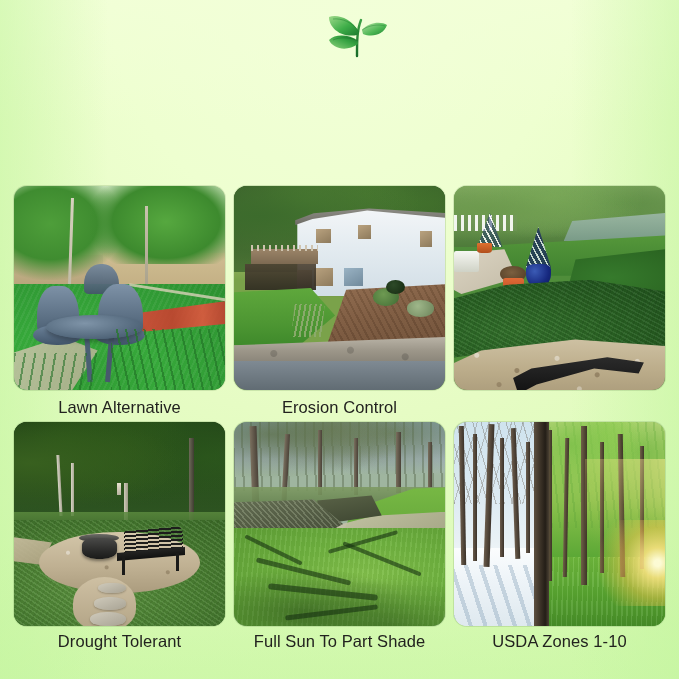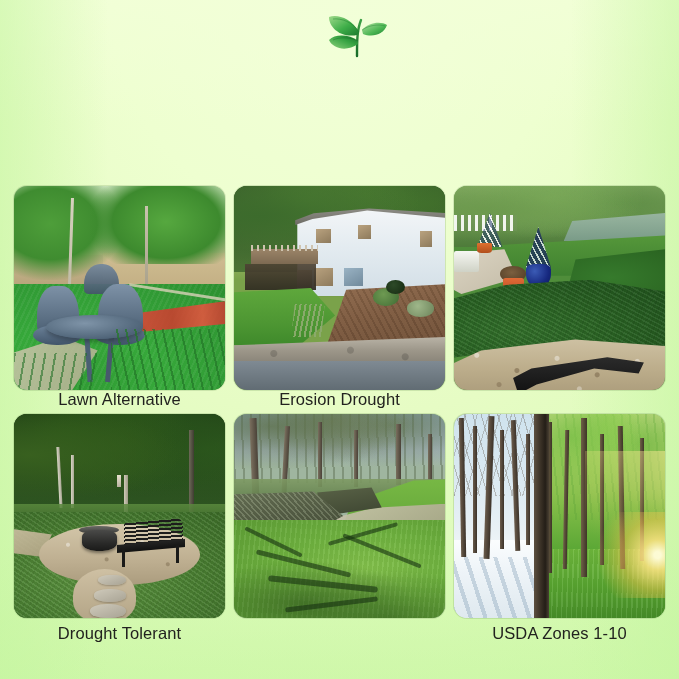--- a/index.html
+++ b/index.html
@@ -42,7 +42,7 @@
   .cell{display:flex;flex-direction:column;align-items:center;}
   .photo{width:211px;height:204px;border-radius:13px;overflow:hidden;position:relative;
     background:#7fae63;box-shadow:0 0 0 1px rgba(120,160,95,.25);}
-  .cap{margin-top:0;font-size:16.5px;color:#22221f;letter-spacing:.1px;
+  .cap{margin-top:8px;font-size:16.5px;color:#22221f;letter-spacing:.1px;
     text-align:center;line-height:1.15;}
   .cell.r2 .cap{margin-top:6px;}
   .layer{position:absolute;inset:0;}

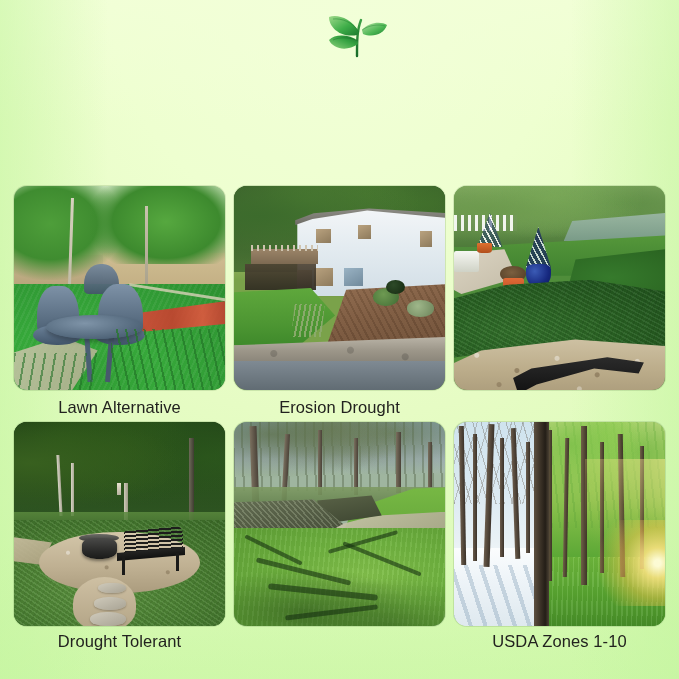--- a/index.html
+++ b/index.html
@@ -474,7 +474,7 @@
           <div class="p2-wall-tex"></div>
         <div class="p2-road"></div>
       </div>
-      <div class="cap">Erosion Drought</div>
+      <div class="cap">Erosion Control</div>
     </div>
 
     <div class="cell">

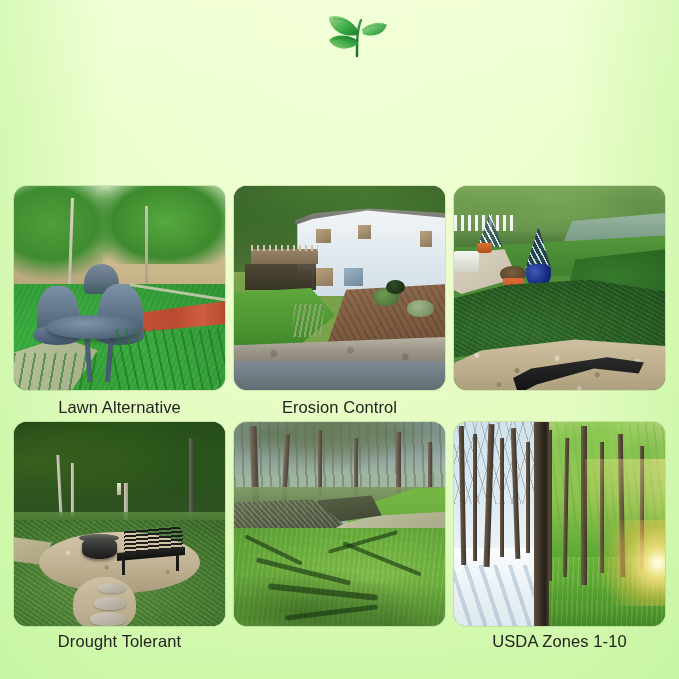--- a/index.html
+++ b/index.html
@@ -557,6 +557,7 @@
         <div class="p5-shbranch p5-sb5"></div>
           <div class="p5-shbranch p5-sb6"></div>
       </div>
+      <div class="cap">Full Sun To Part Shade</div>
     </div>
 
     <div class="cell r2">

